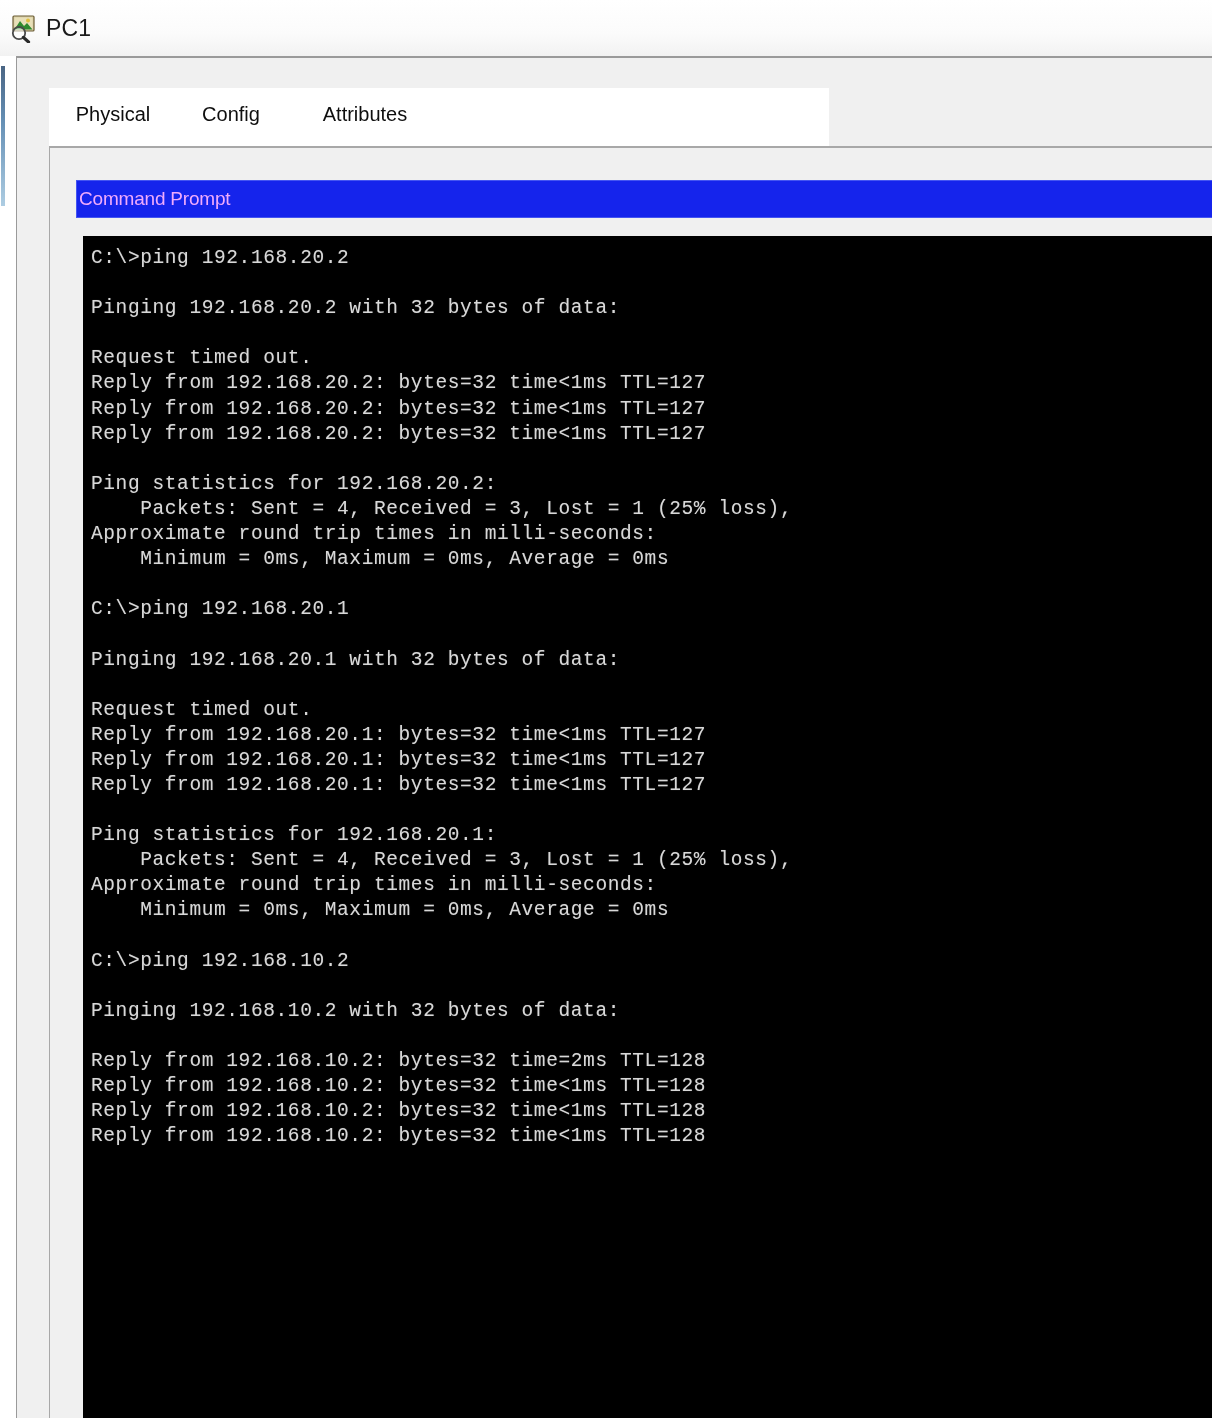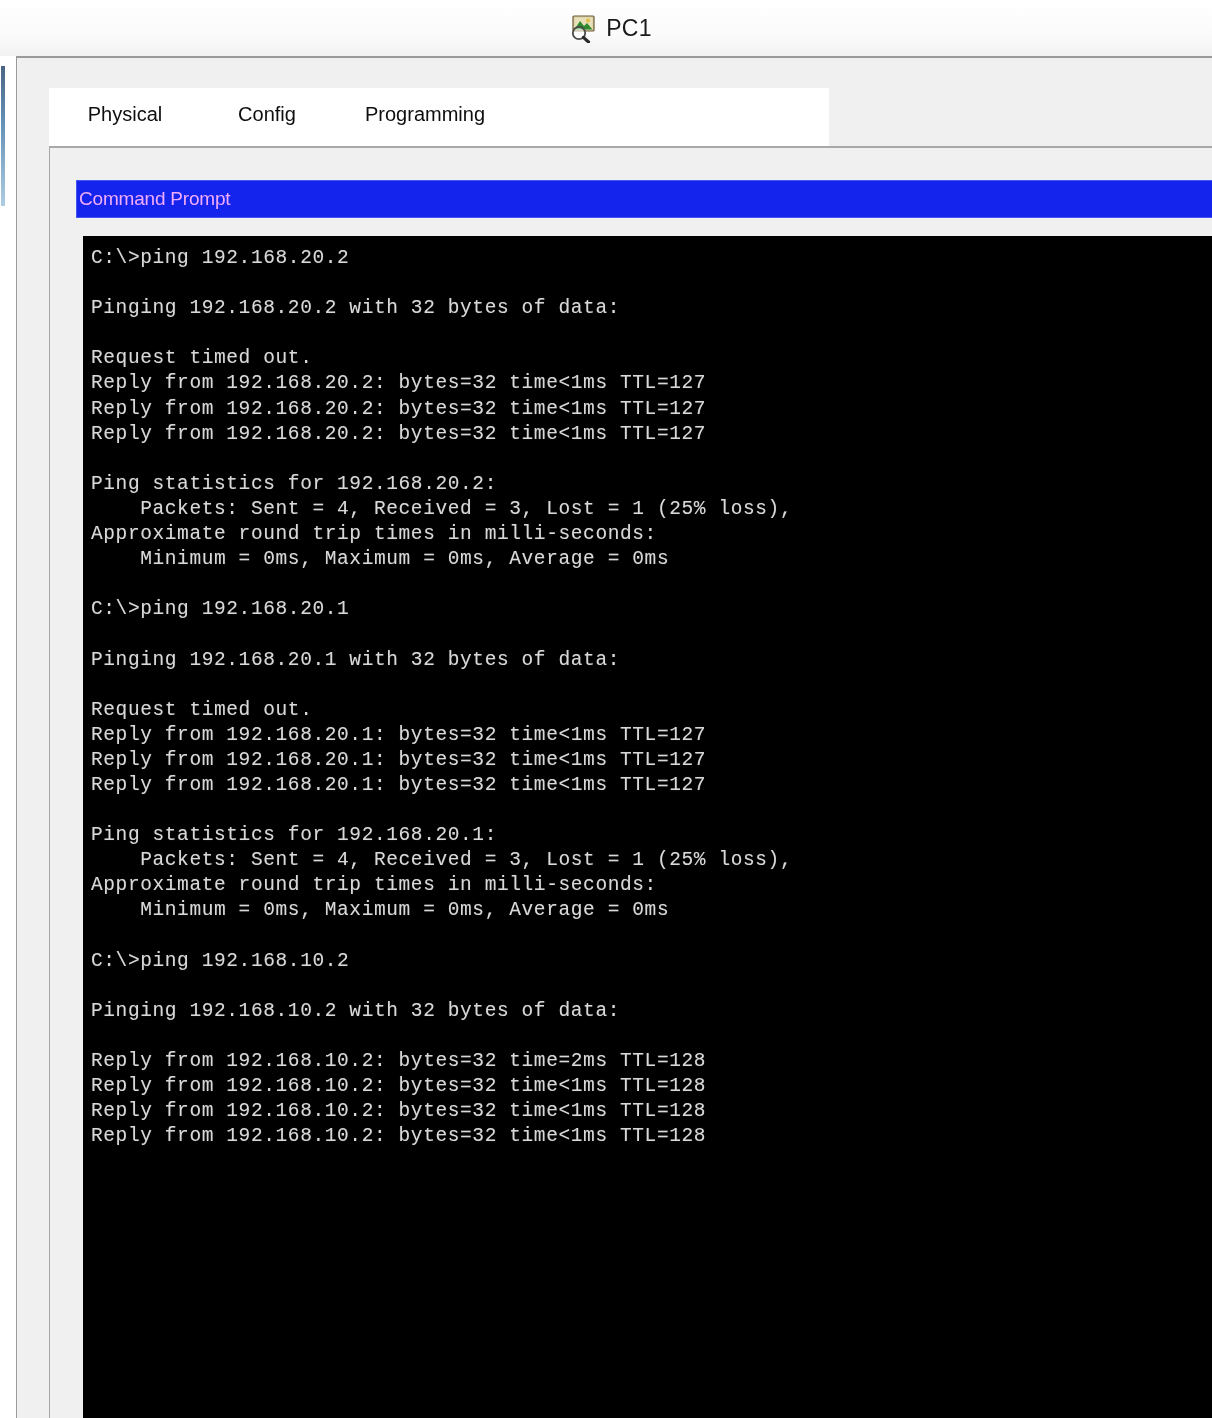--- a/index.html
+++ b/index.html
@@ -26,7 +26,6 @@
     align-items: center;
     padding-left: 8px;
     box-sizing: border-box;
-    justify-content: center;
   }
   #title-icon {
     width: 30px; height: 30px;

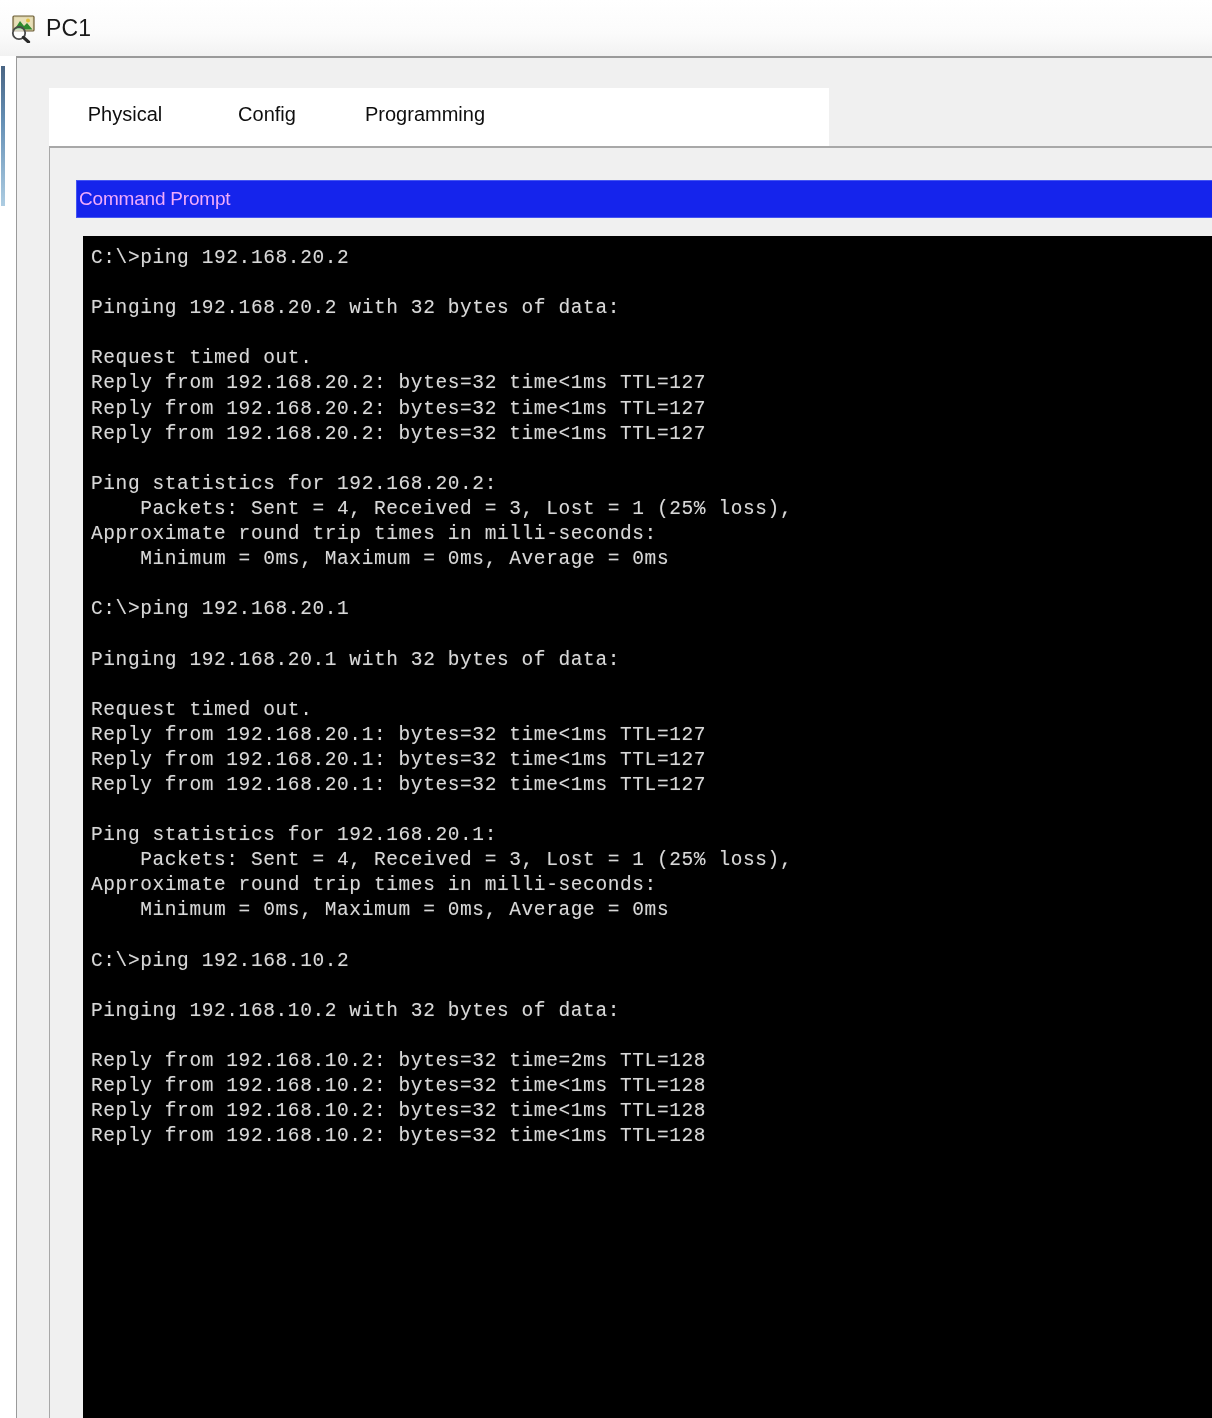--- a/index.html
+++ b/index.html
@@ -80,7 +80,7 @@
     justify-content: center;
     font-size: 20px;
     color: #0e0e0e;
-    padding: 0 12px;
+    padding: 0 0;
     cursor: default;
     white-space: nowrap;
   }

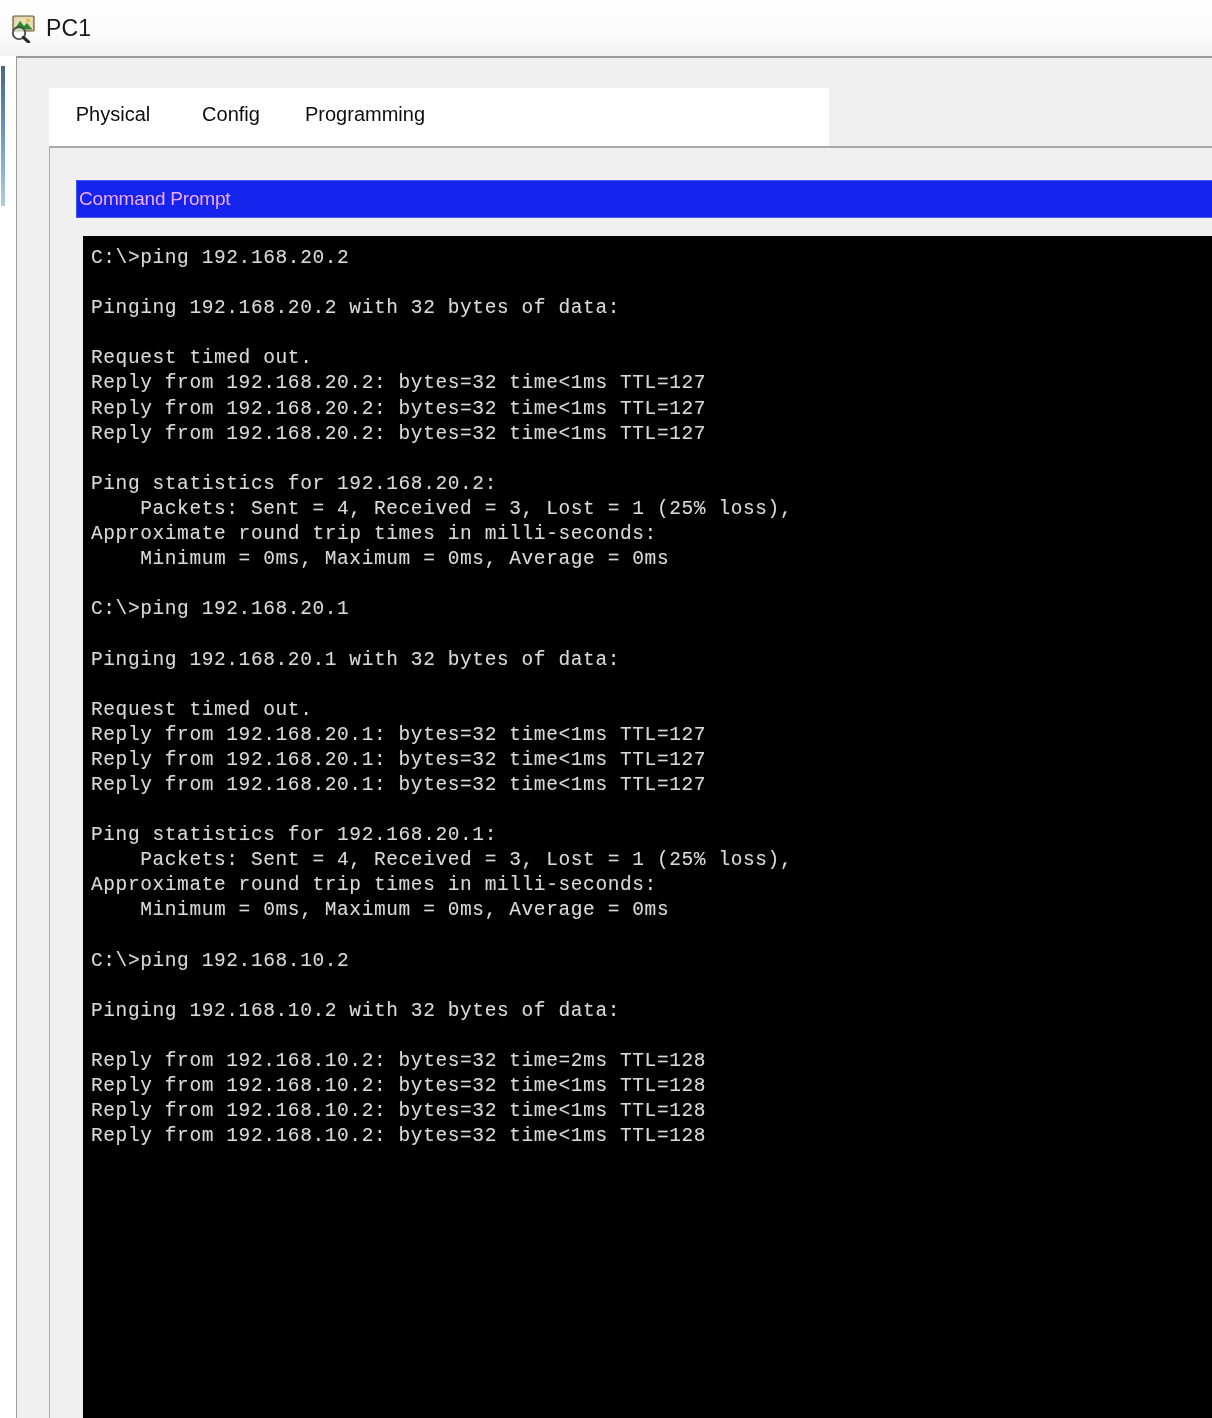--- a/index.html
+++ b/index.html
@@ -184,7 +184,7 @@
         <span class="tab-label">Config</span>
       </div>
     <div class="tab t-programming">
-        <span class="tab-label">Programming</span>
+        <span class="tab-label">Attributes</span>
       </div>
   </div>
 

